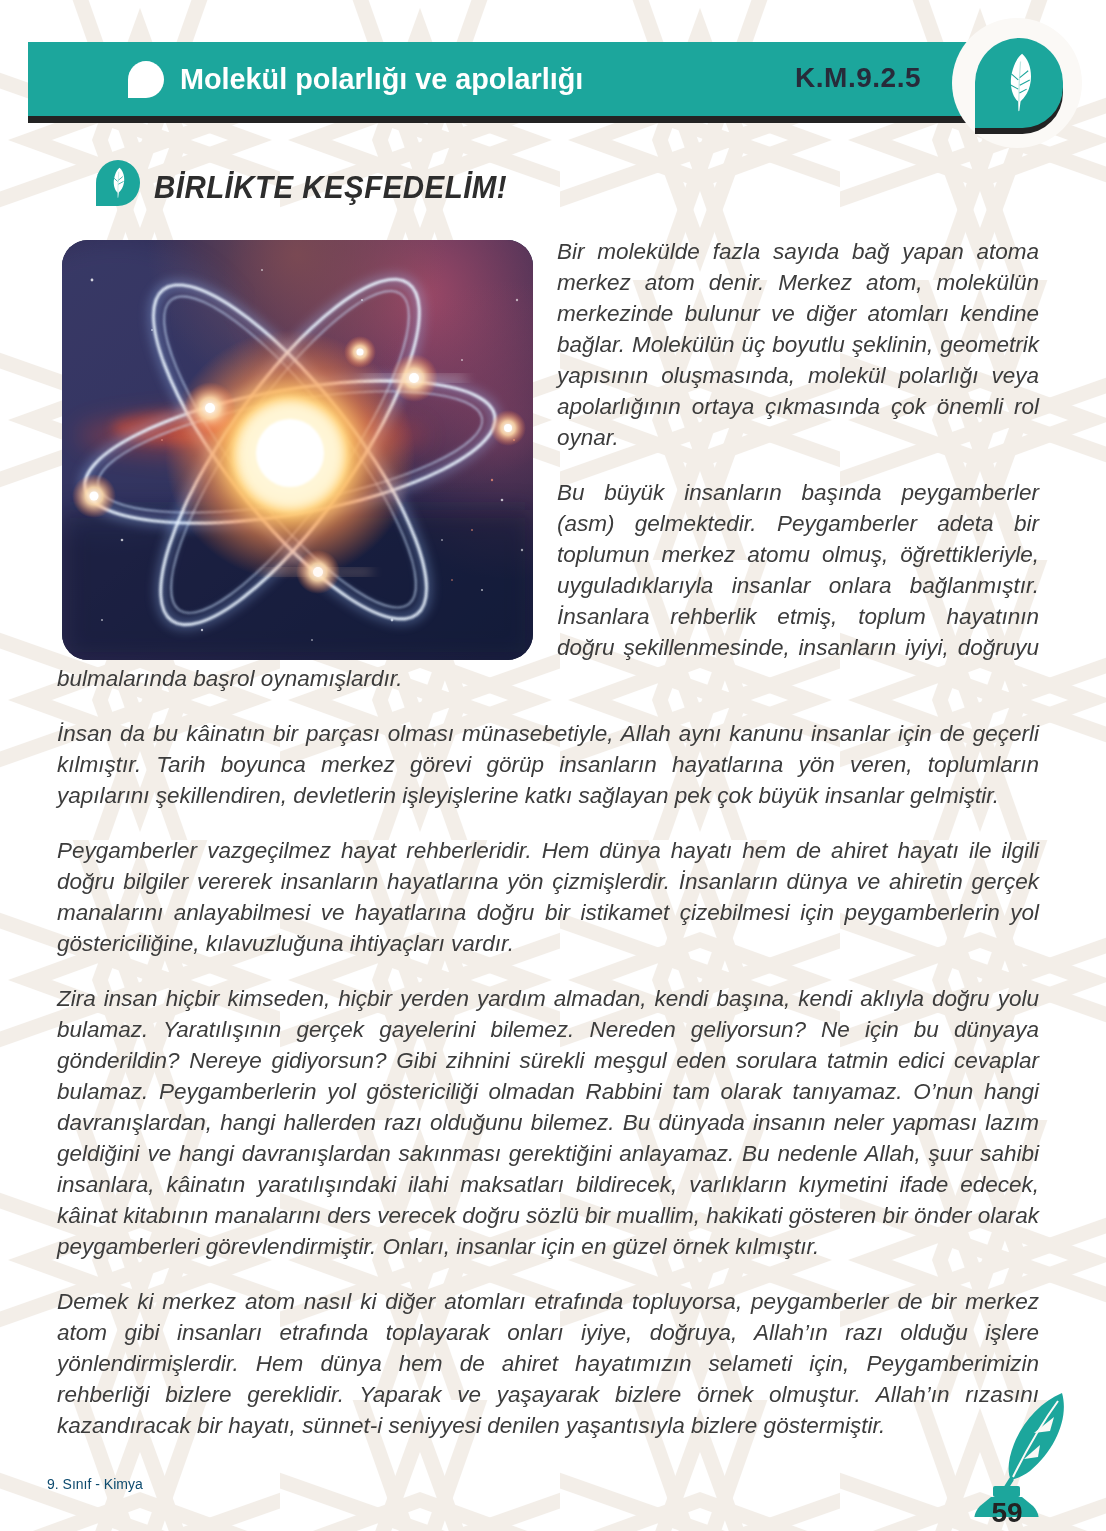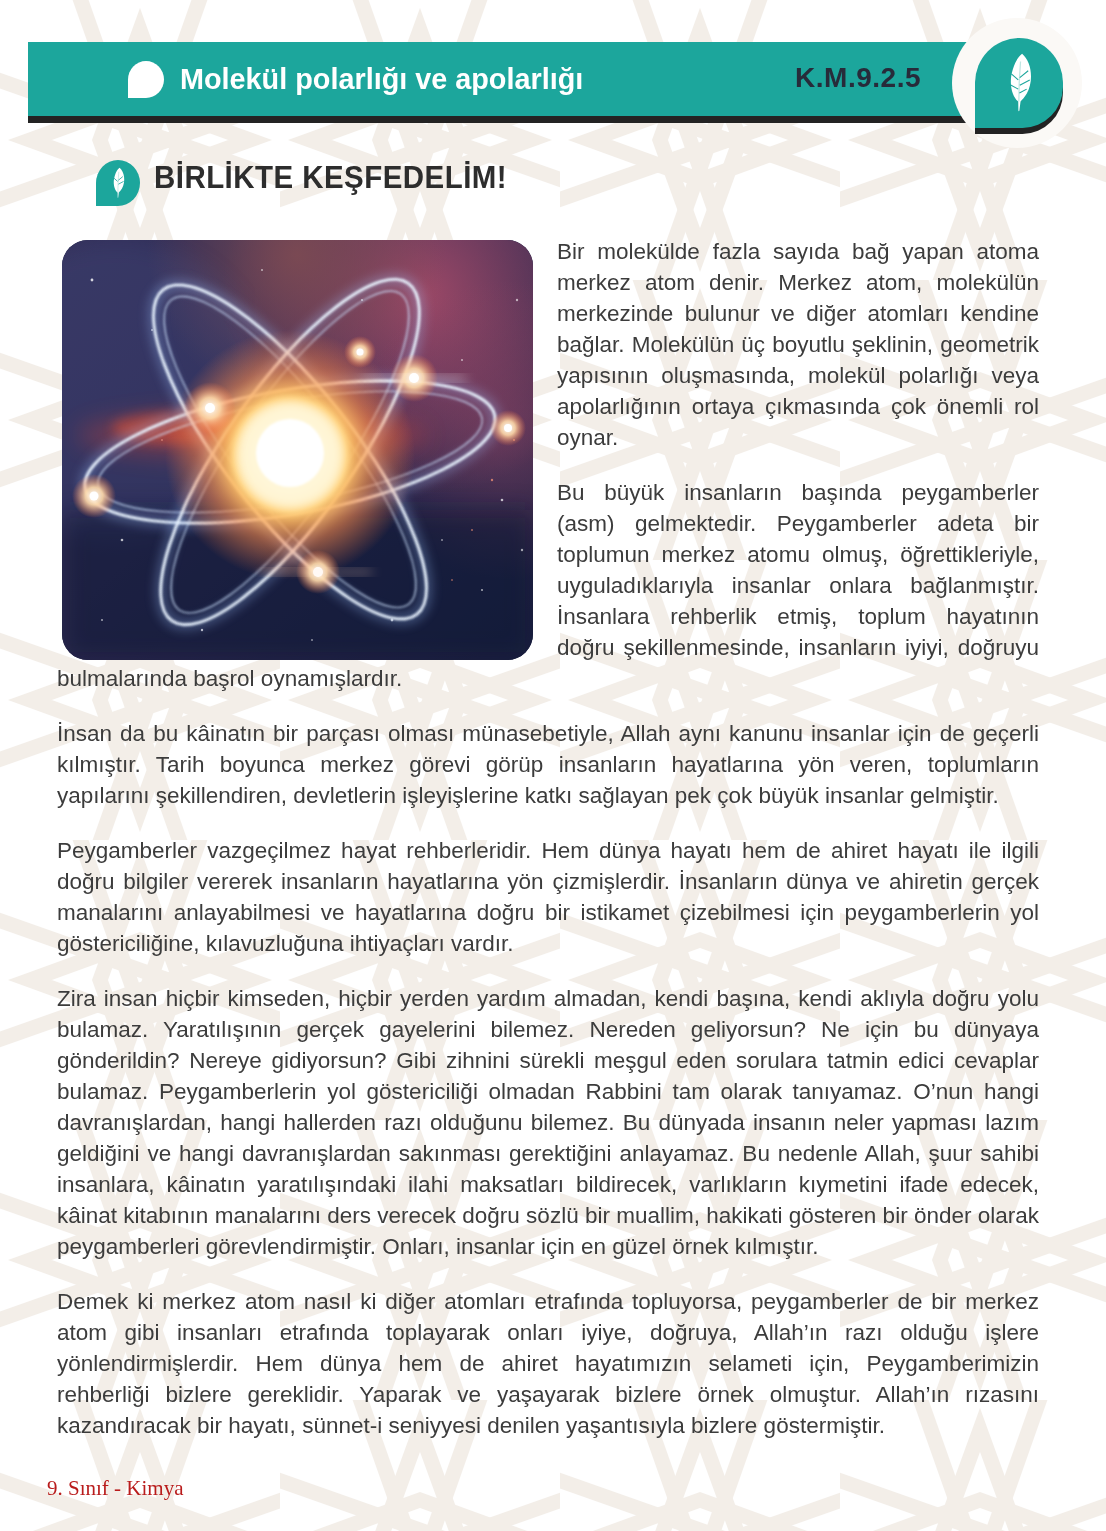--- a/index.html
+++ b/index.html
@@ -42,7 +42,7 @@
 
   
   .discover{
-    position:absolute;left:96px;top:160px;display:flex;align-items:flex-start;z-index:2;
+    position:absolute;left:96px;top:160px;display:flex;align-items:flex-end;z-index:2;font-style:italic;
   }
   .drop-teal{
     width:44px;height:46px;background:#1ca69c;border-radius:50% 50% 50% 0;

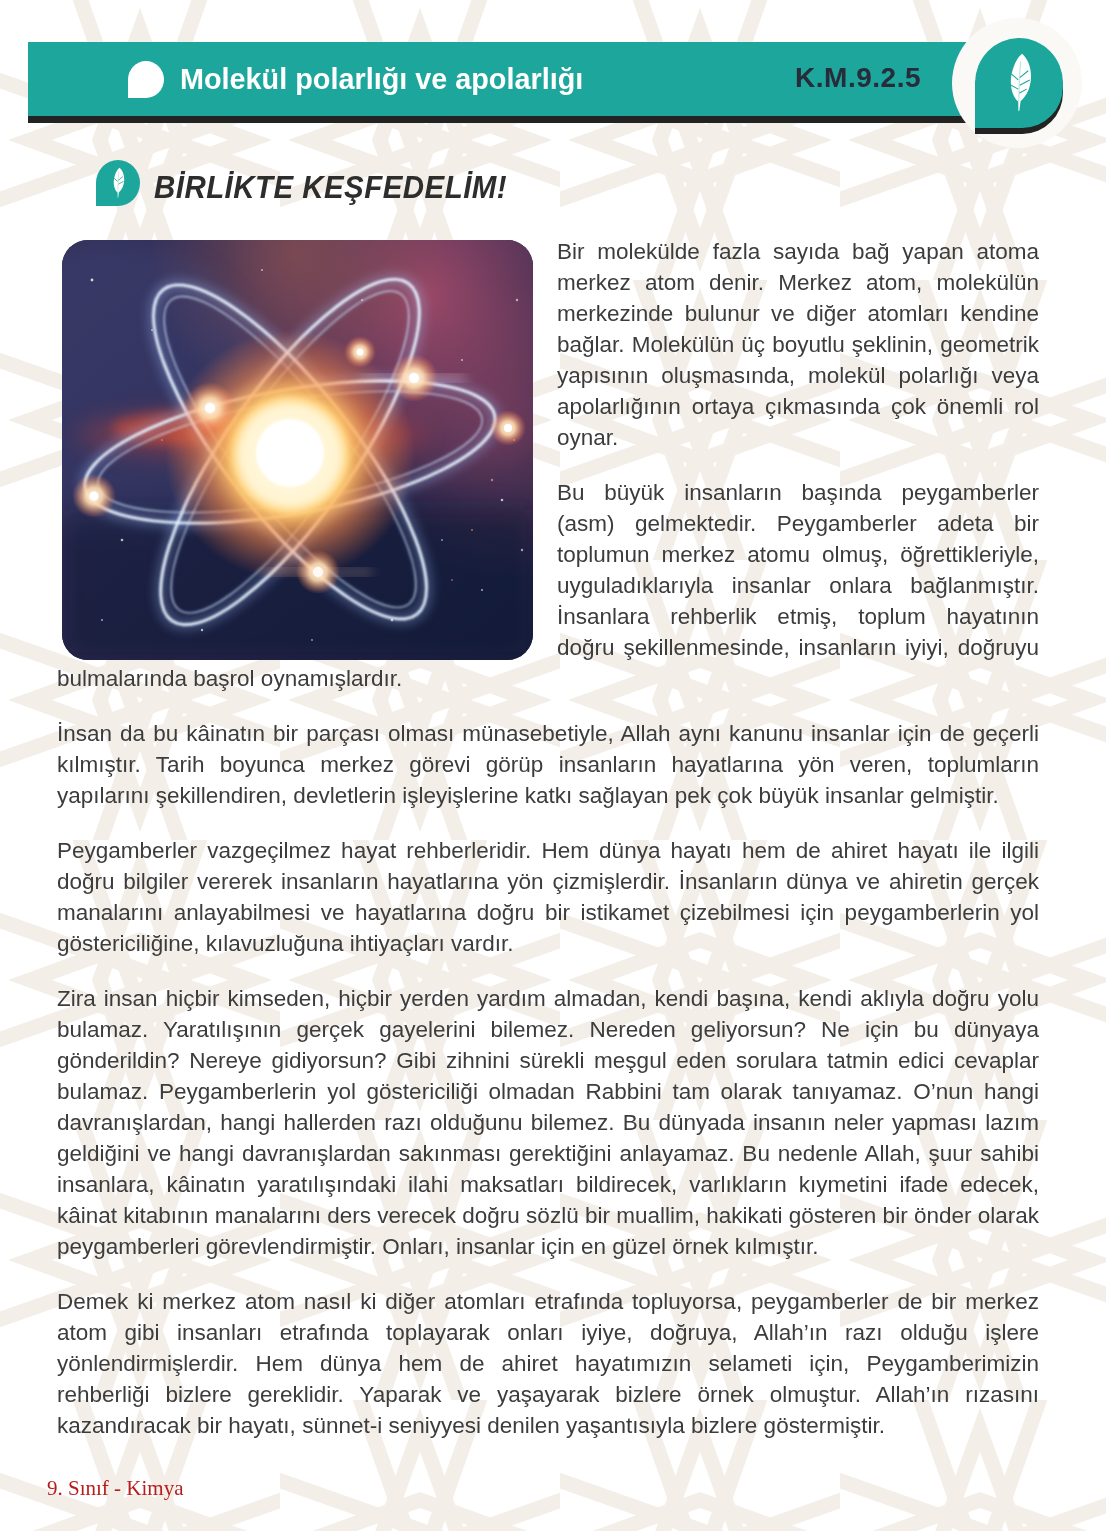--- a/index.html
+++ b/index.html
@@ -58,7 +58,7 @@
     position:absolute;left:57px;top:236px;width:991px;z-index:2;
     font-size:22.5px;line-height:31px;color:#3c3c3c;text-align:justify;
   }
-  .content p{margin:0 9px 24px 0;}
+  .content p{margin:0 9px 24px 0;font-style:italic;}
   .atom-figure{
     float:left;width:471px;height:420px;margin:4px 24px 0 5px;
     border-radius:26px;overflow:hidden;background:#1d2244;

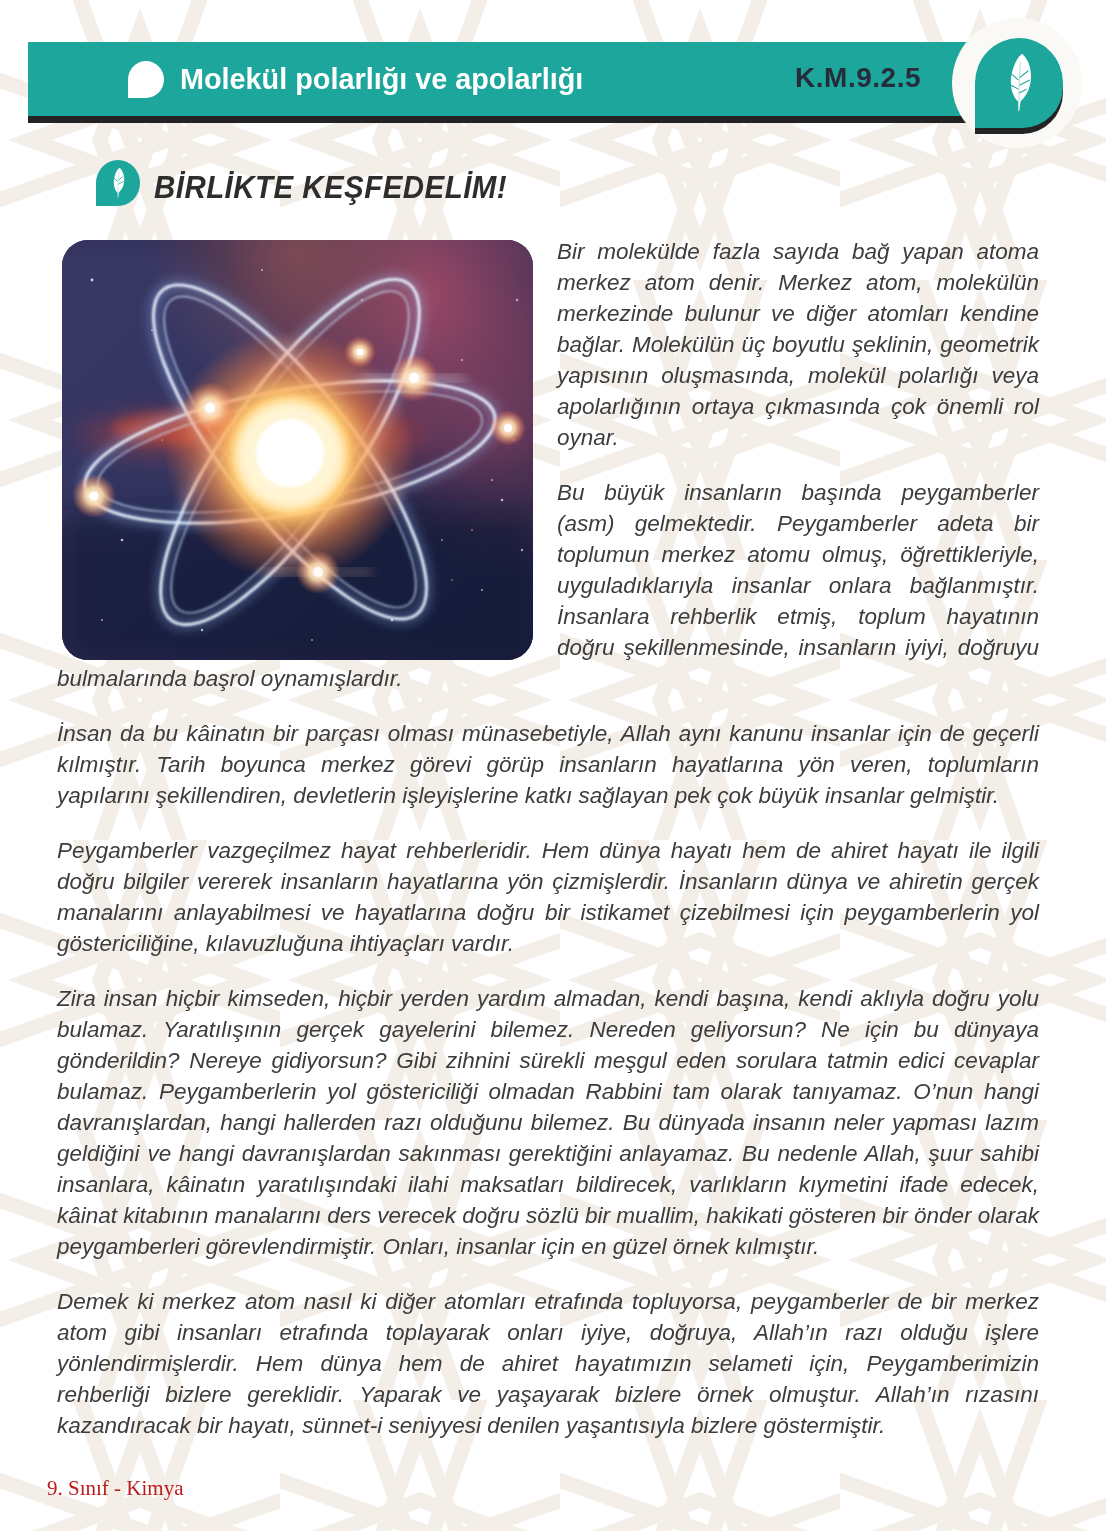--- a/index.html
+++ b/index.html
@@ -67,7 +67,7 @@
 
   
   .footer-label{
-    position:absolute;left:47px;top:1476px;font-size:21px;color:#b91c1c;z-index:2;font-family:Liberation Serif, serif;
+    position:absolute;left:47px;top:1476px;font-size:14px;color:#0c4a6e;z-index:2;
   }
   .page-badge{
     position:absolute;right:28px;bottom:14px;width:112px;height:128px;z-index:2;

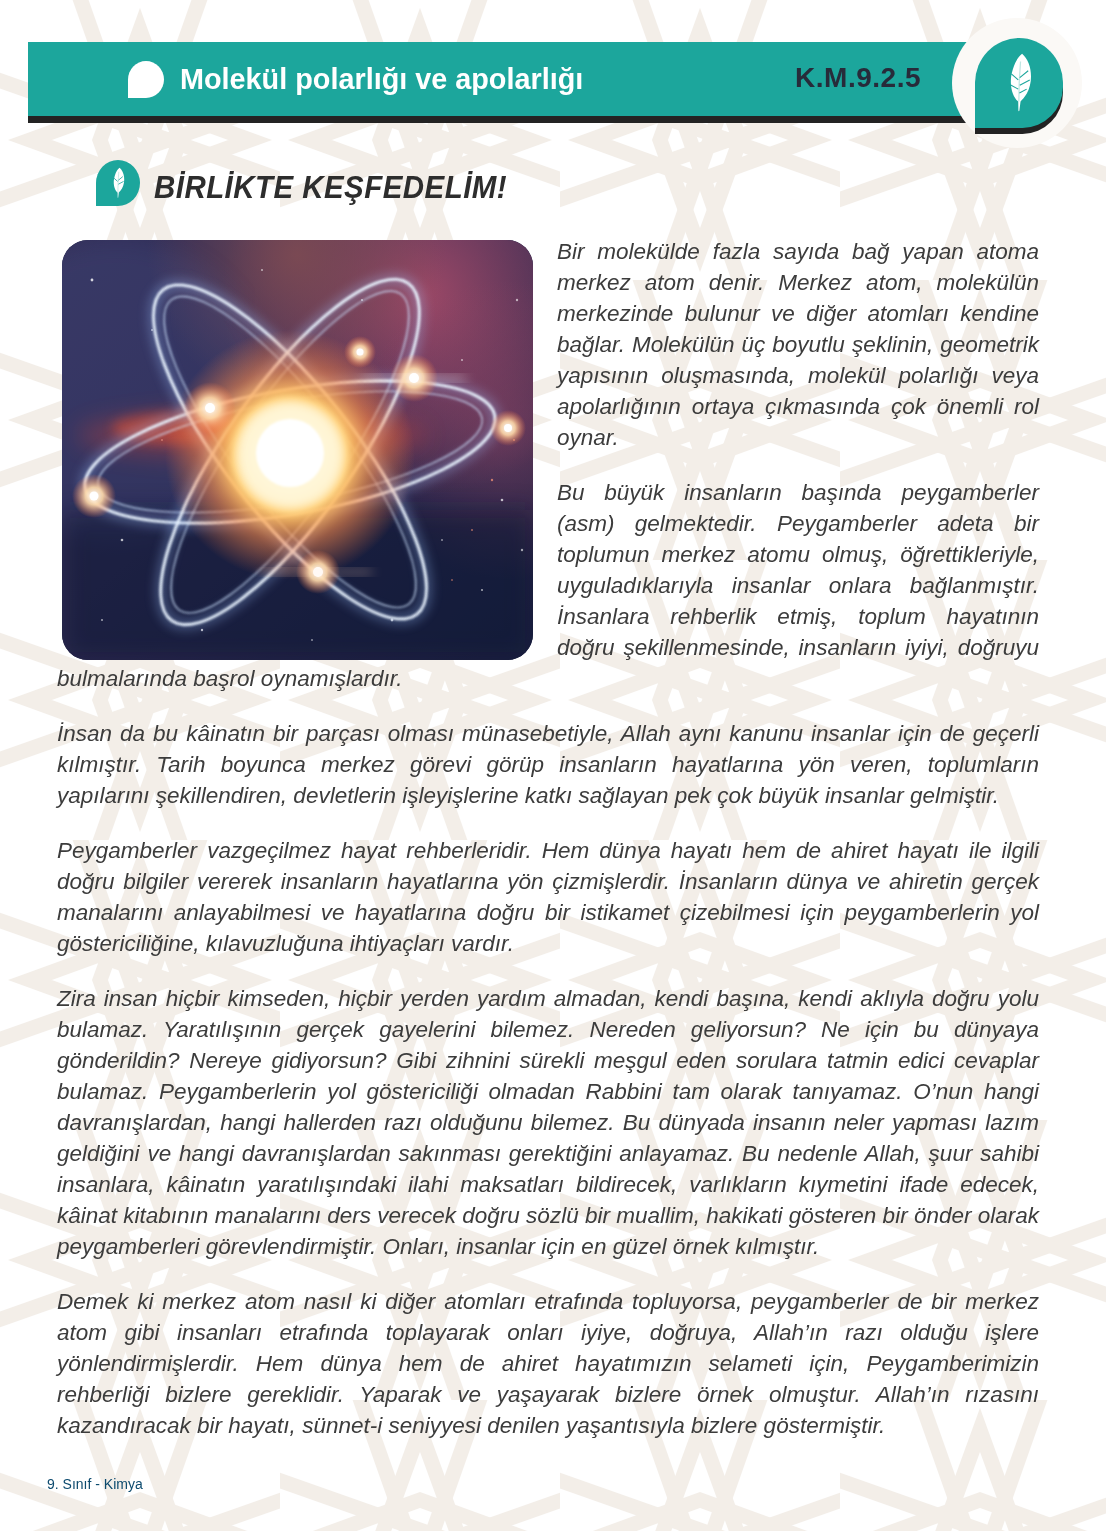--- a/index.html
+++ b/index.html
@@ -254,6 +254,20 @@
 
   <span class="footer-label">9. Sınıf - Kimya</span>
 
+  <div class="page-badge">
+    <svg width="112" height="128" viewBox="0 0 112 128" aria-hidden="true">
+      <path d="M96 4 C103 28 90 60 64 82 C57 87 50 90 45 91 C41 84 42 70 48 55 C57 32 75 13 96 4 Z" fill="#1ca69c"></path>
+      <path d="M92 12 C76 34 60 62 47 88" stroke="#fbf9f6" stroke-width="2" fill="none"></path>
+      <path d="M88 28 L68 44 L84 42 Z" fill="#fbf9f6"></path>
+      <path d="M74 56 L58 70 L72 68 Z" fill="#fbf9f6"></path>
+      <path d="M45 91 L35 107" stroke="#1ca69c" stroke-width="5" stroke-linecap="round" fill="none"></path>
+      <g fill="#1ca69c">
+        <rect x="27" y="97" width="27" height="11" rx="2"></rect>
+        <path d="M25 108 L56 108 L67 117 C74 124 75 135 68 141 L13 141 C6 135 7 124 14 117 Z"></path>
+      </g>
+    </svg>
+    <span class="page-num">59</span>
+  </div>
 
 </div>
 

